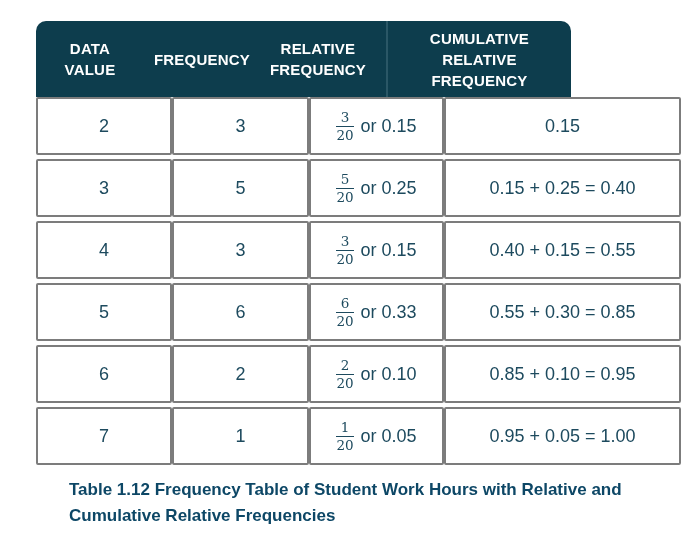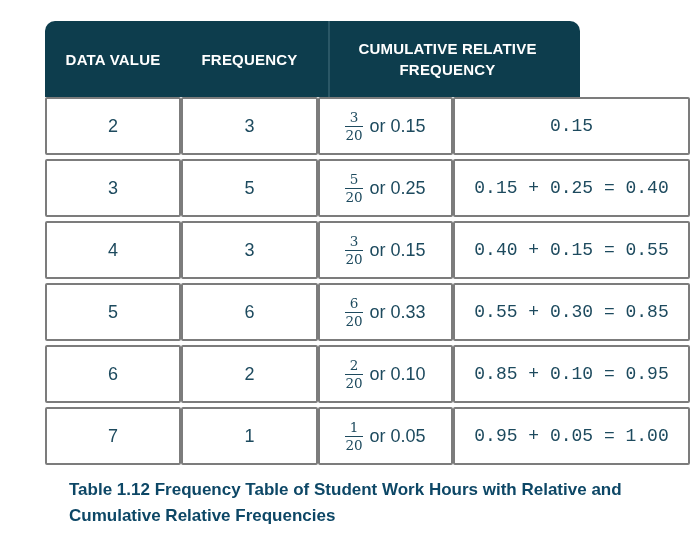--- a/index.html
+++ b/index.html
@@ -21,7 +21,7 @@
     font-family: "Liberation Sans", sans-serif;
     overflow: hidden;
   }
-  .tbl { position: absolute; left: 45px; top: 21px; width: 535px; }
+  .tbl { position: absolute; left: 36px; top: 21px; width: 535px; }
   .thead {
     display: flex;
     height: 76px;

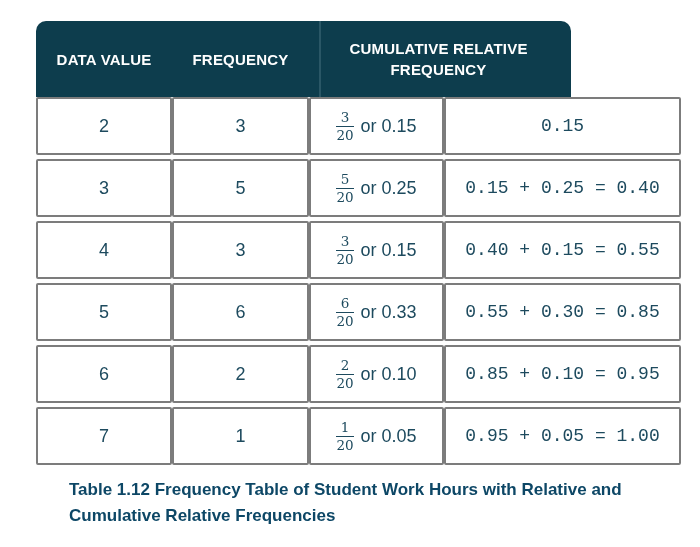--- a/index.html
+++ b/index.html
@@ -97,6 +97,7 @@
     <div class="thead">
       <div class="th c1">DATA VALUE</div>
       <div class="th c2">FREQUENCY</div>
+      <div class="th c3">RELATIVE FREQUENCY</div>
       <div class="th c4">CUMULATIVE RELATIVE FREQUENCY</div>
     </div>
 

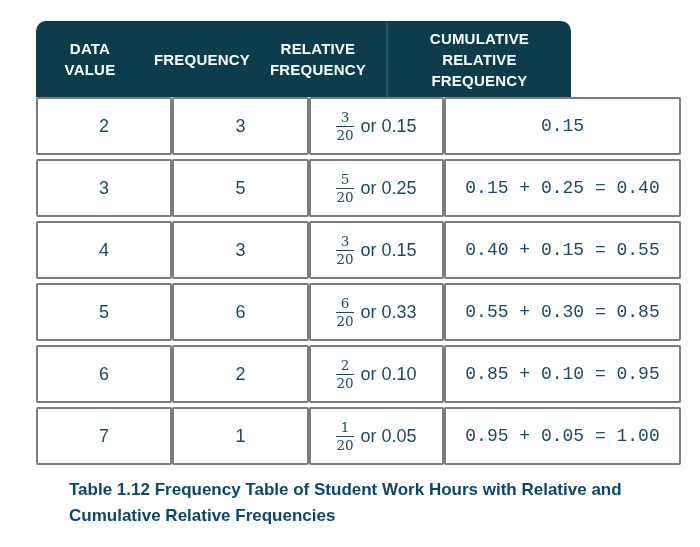--- a/index.html
+++ b/index.html
@@ -63,7 +63,7 @@
     color: var(--body-text);
     font-size: 18px;
   }
-  .td.c4 { margin-right: 0; font-family: Liberation Mono, monospace; }
+  .td.c4 { margin-right: 0; }
   .rel-group { display: inline-flex; align-items: center; gap: 7px; }
   .frac {
     display: inline-block;

